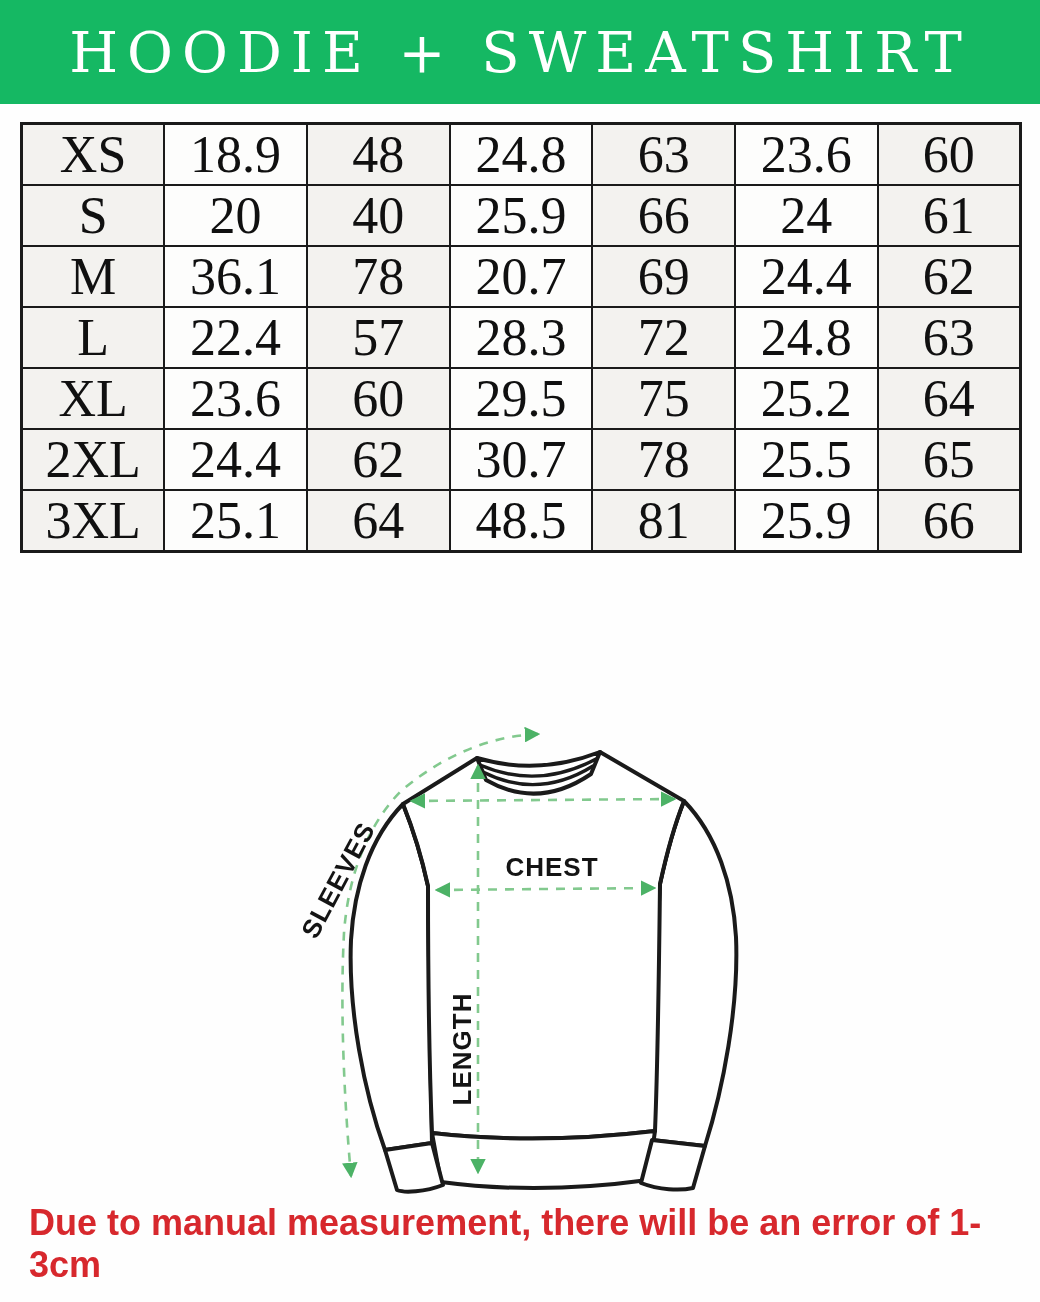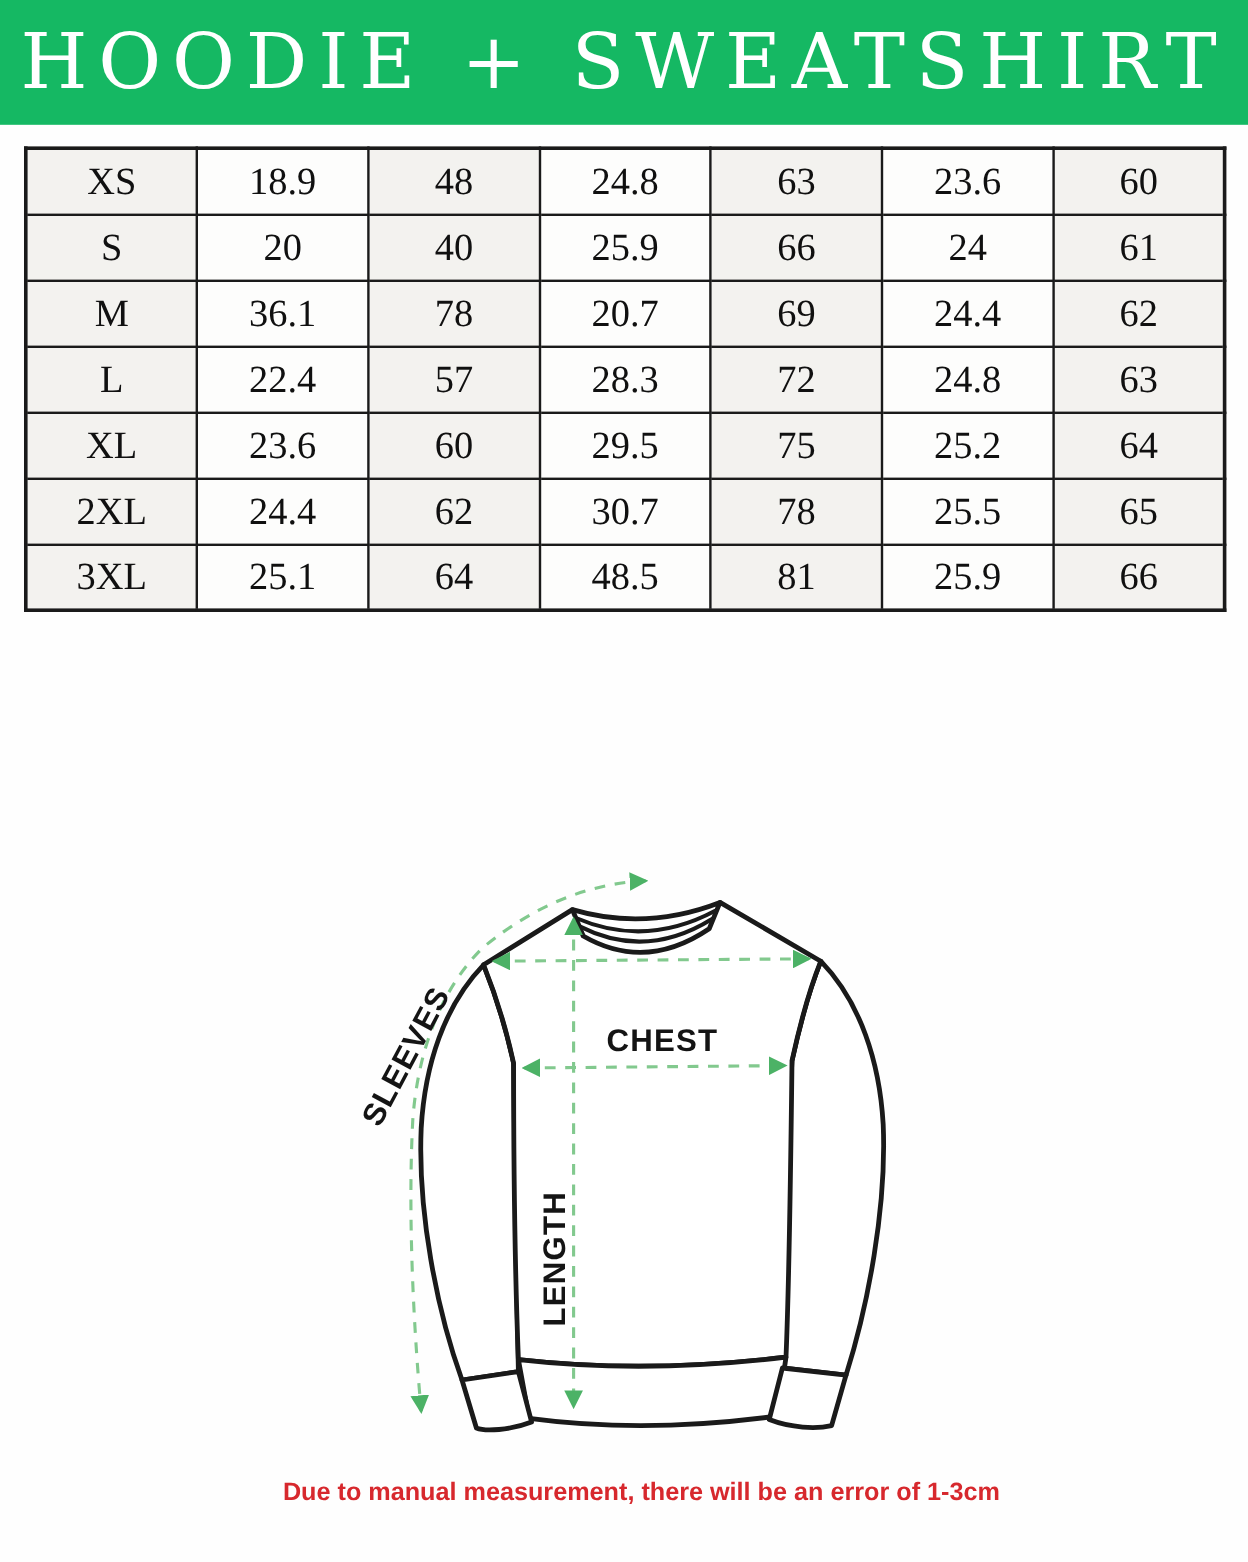--- a/index.html
+++ b/index.html
@@ -30,7 +30,7 @@
   .banner h1{
     font-family:"DejaVu Serif", serif;
     font-weight:400;
-    font-size:64px;
+    font-size:56px;
     letter-spacing:9px;
     color:var(--banner-text);
     white-space:nowrap;

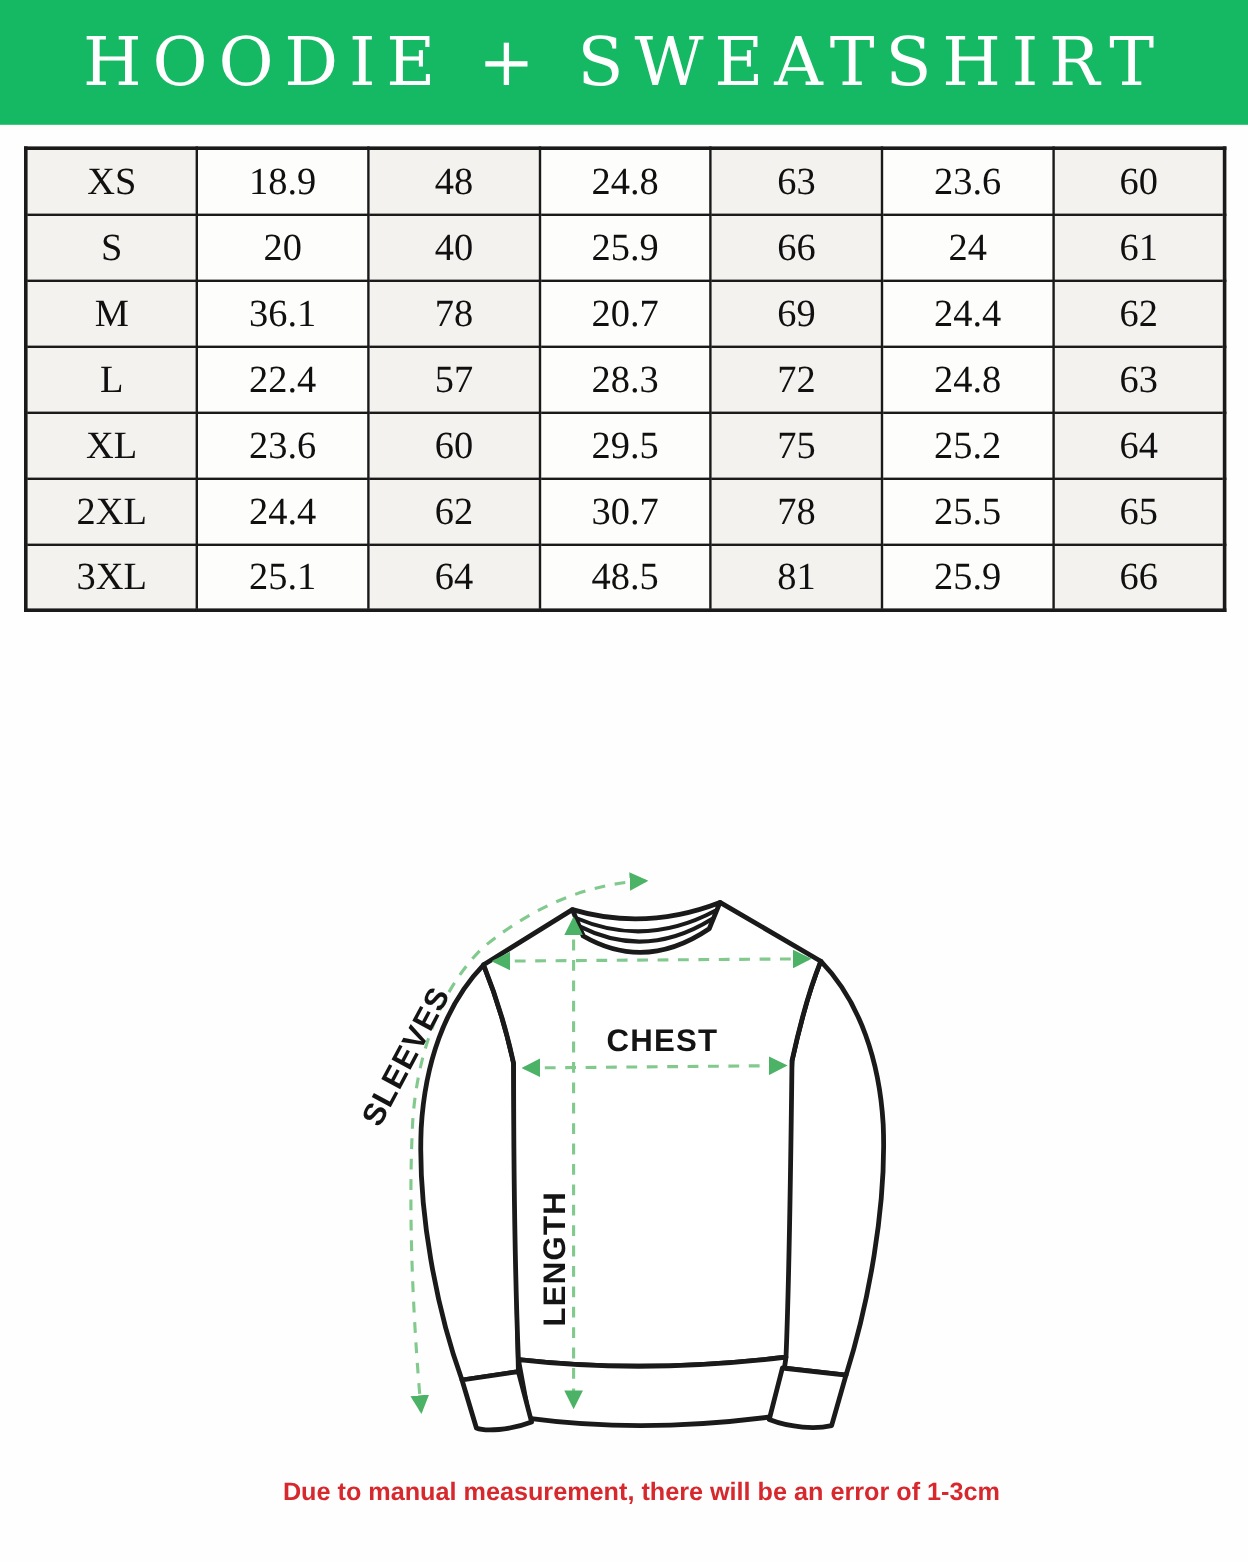--- a/index.html
+++ b/index.html
@@ -59,7 +59,7 @@
   .size-table thead tr.group-row th{border-bottom-width:3px;background:var(--cell-tint);}
   .size-table td{
     font-family:"Liberation Serif", serif;
-    font-size:32px;color:#101010;
+    font-size:52px;color:#101010;
   }
   .cell-tint{background:var(--cell-tint);}
   .cell-plain{background:var(--cell-white);}

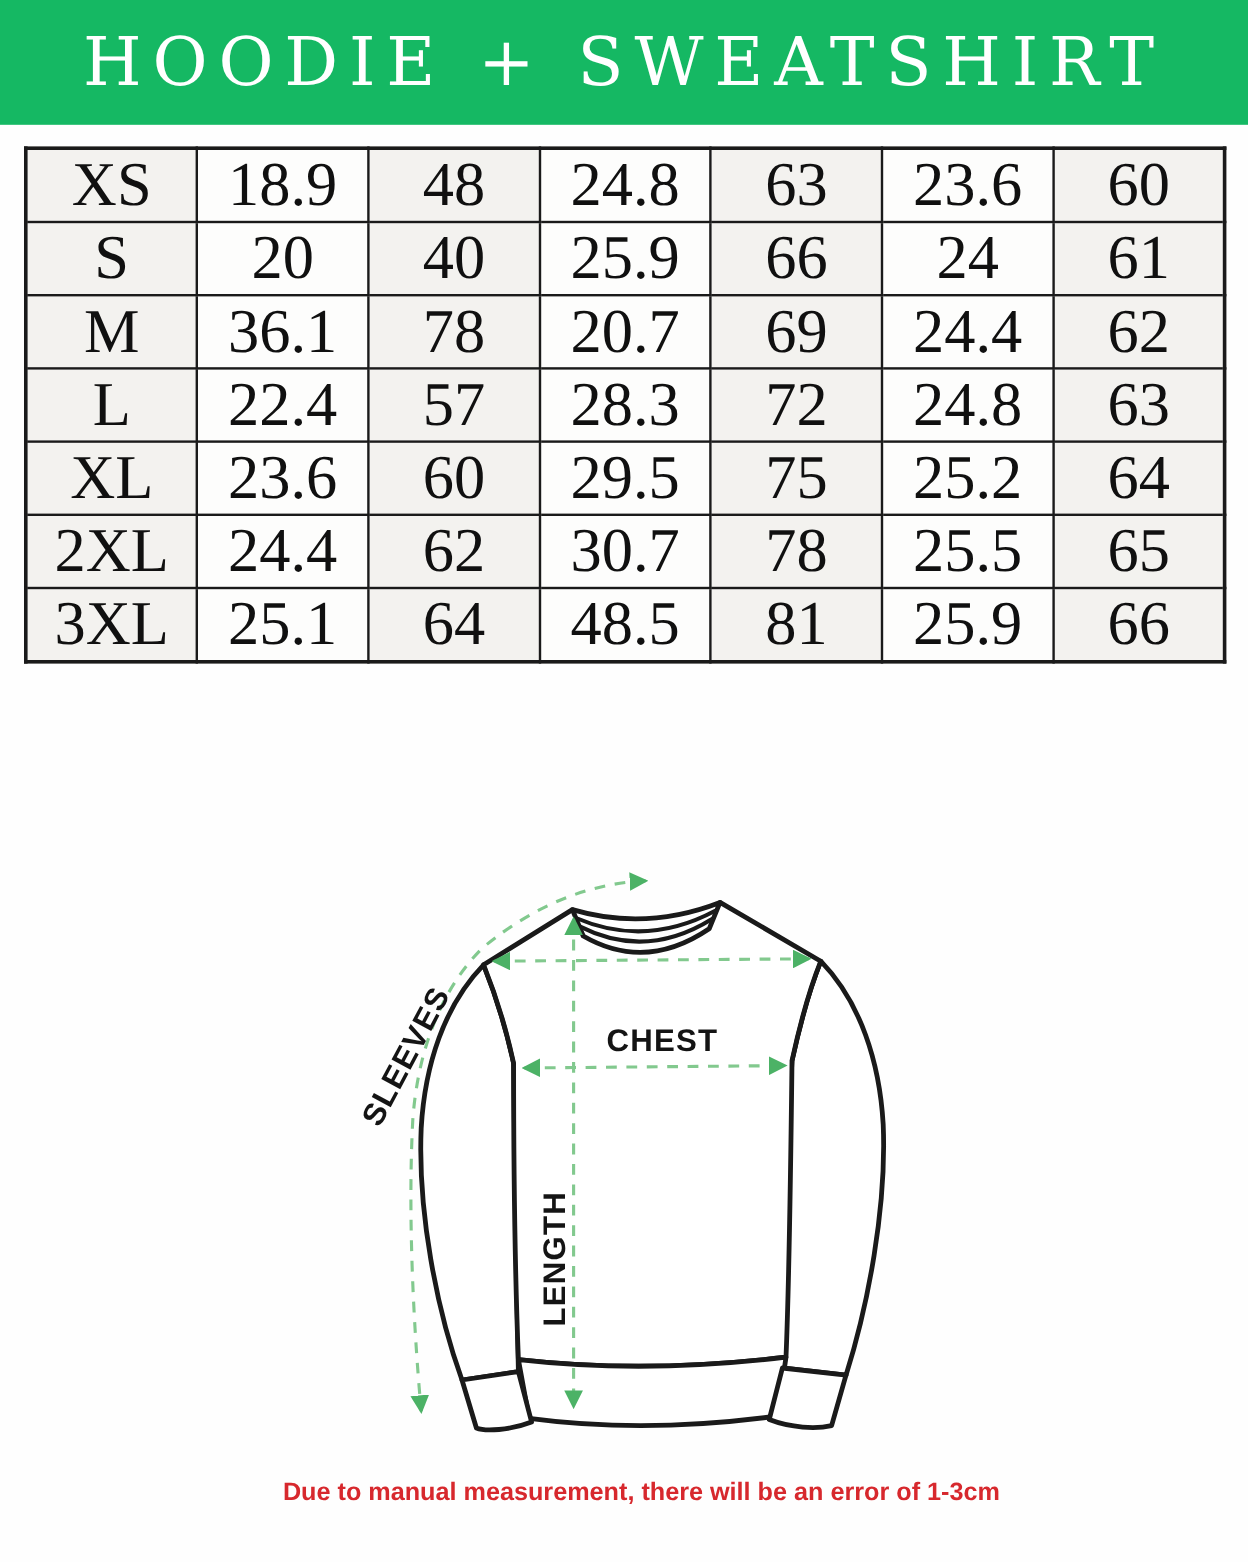--- a/index.html
+++ b/index.html
@@ -88,7 +88,7 @@
     position:absolute;left:0;top:1222px;width:1040px;height:44px;
     display:flex;align-items:center;justify-content:center;
     font-family:"Liberation Sans", sans-serif;
-    font-weight:700;font-size:21px;
+    font-weight:700;font-size:36px;
     color:var(--footnote-red);
     letter-spacing:0px;
     padding-left:29px;

